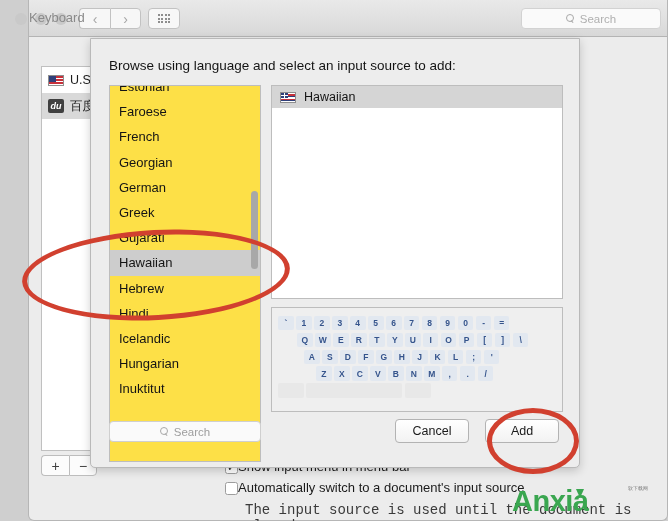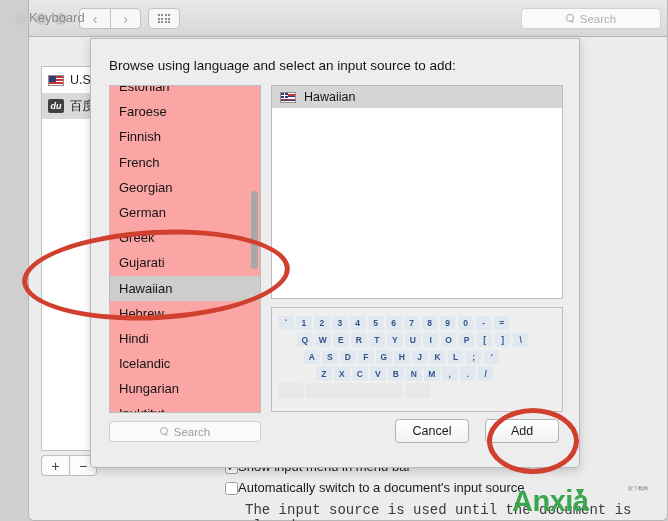--- a/index.html
+++ b/index.html
@@ -129,8 +129,8 @@
     font-size: 13.5px; color: #141414;
   }
   .lang-list {
-    position: absolute; left: 18px; top: 46px; width: 152px; height: 328px;
-    background: #fca5a5; border: 1px solid #bdbdbd; overflow: hidden;
+    position: absolute; left: 18px; top: 46px; width: 152px; height: 377px;
+    background: #fde047; border: 1px solid #bdbdbd; overflow: hidden;
   }
   .lang-item {
     height: 25.2px; line-height: 25.2px; padding-left: 9px;

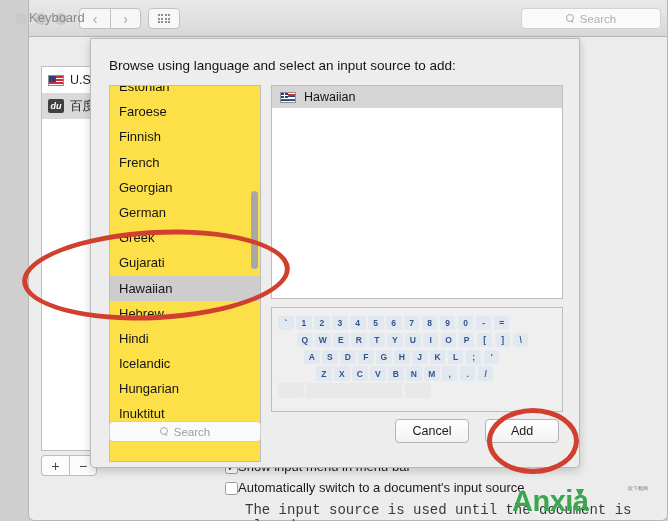--- a/index.html
+++ b/index.html
@@ -321,7 +321,6 @@
       <div id="lang-rows" style="margin-top:-12px;">
           <div class="lang-item">Estonian</div>
           <div class="lang-item">Faroese</div>
-          <div class="lang-item">Finnish</div>
           <div class="lang-item">French</div>
           <div class="lang-item">Georgian</div>
           <div class="lang-item">German</div>

